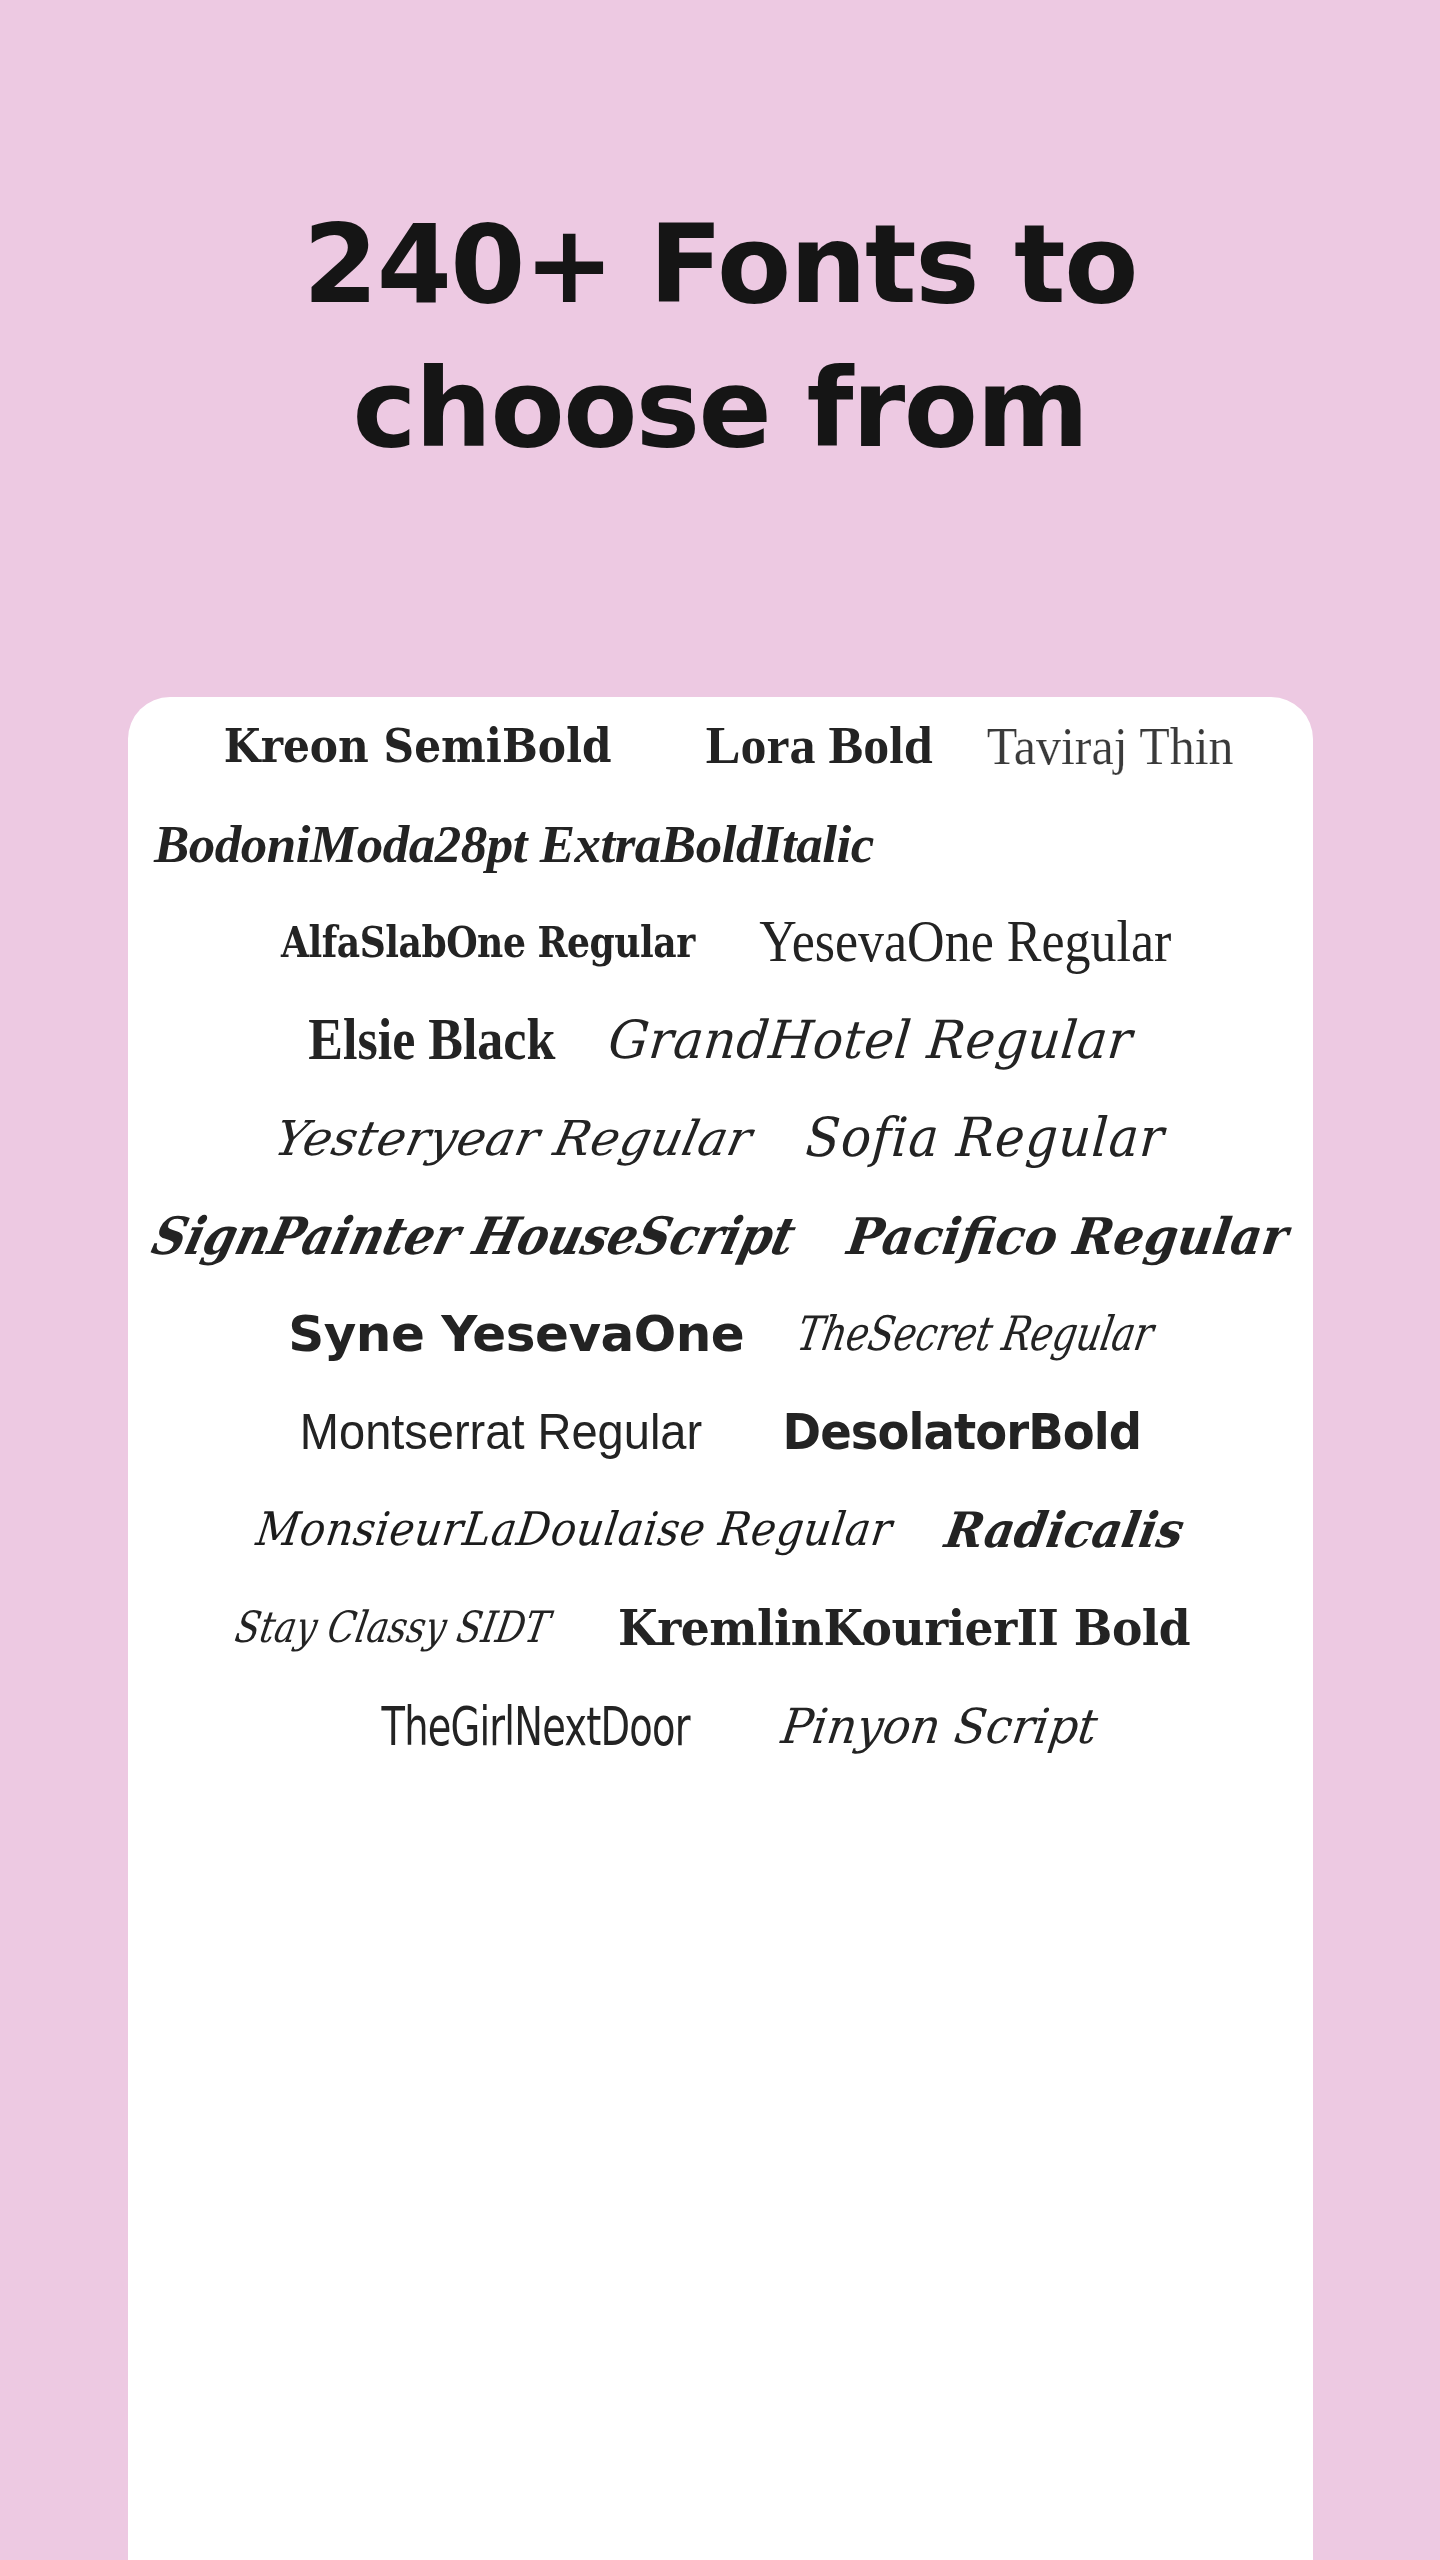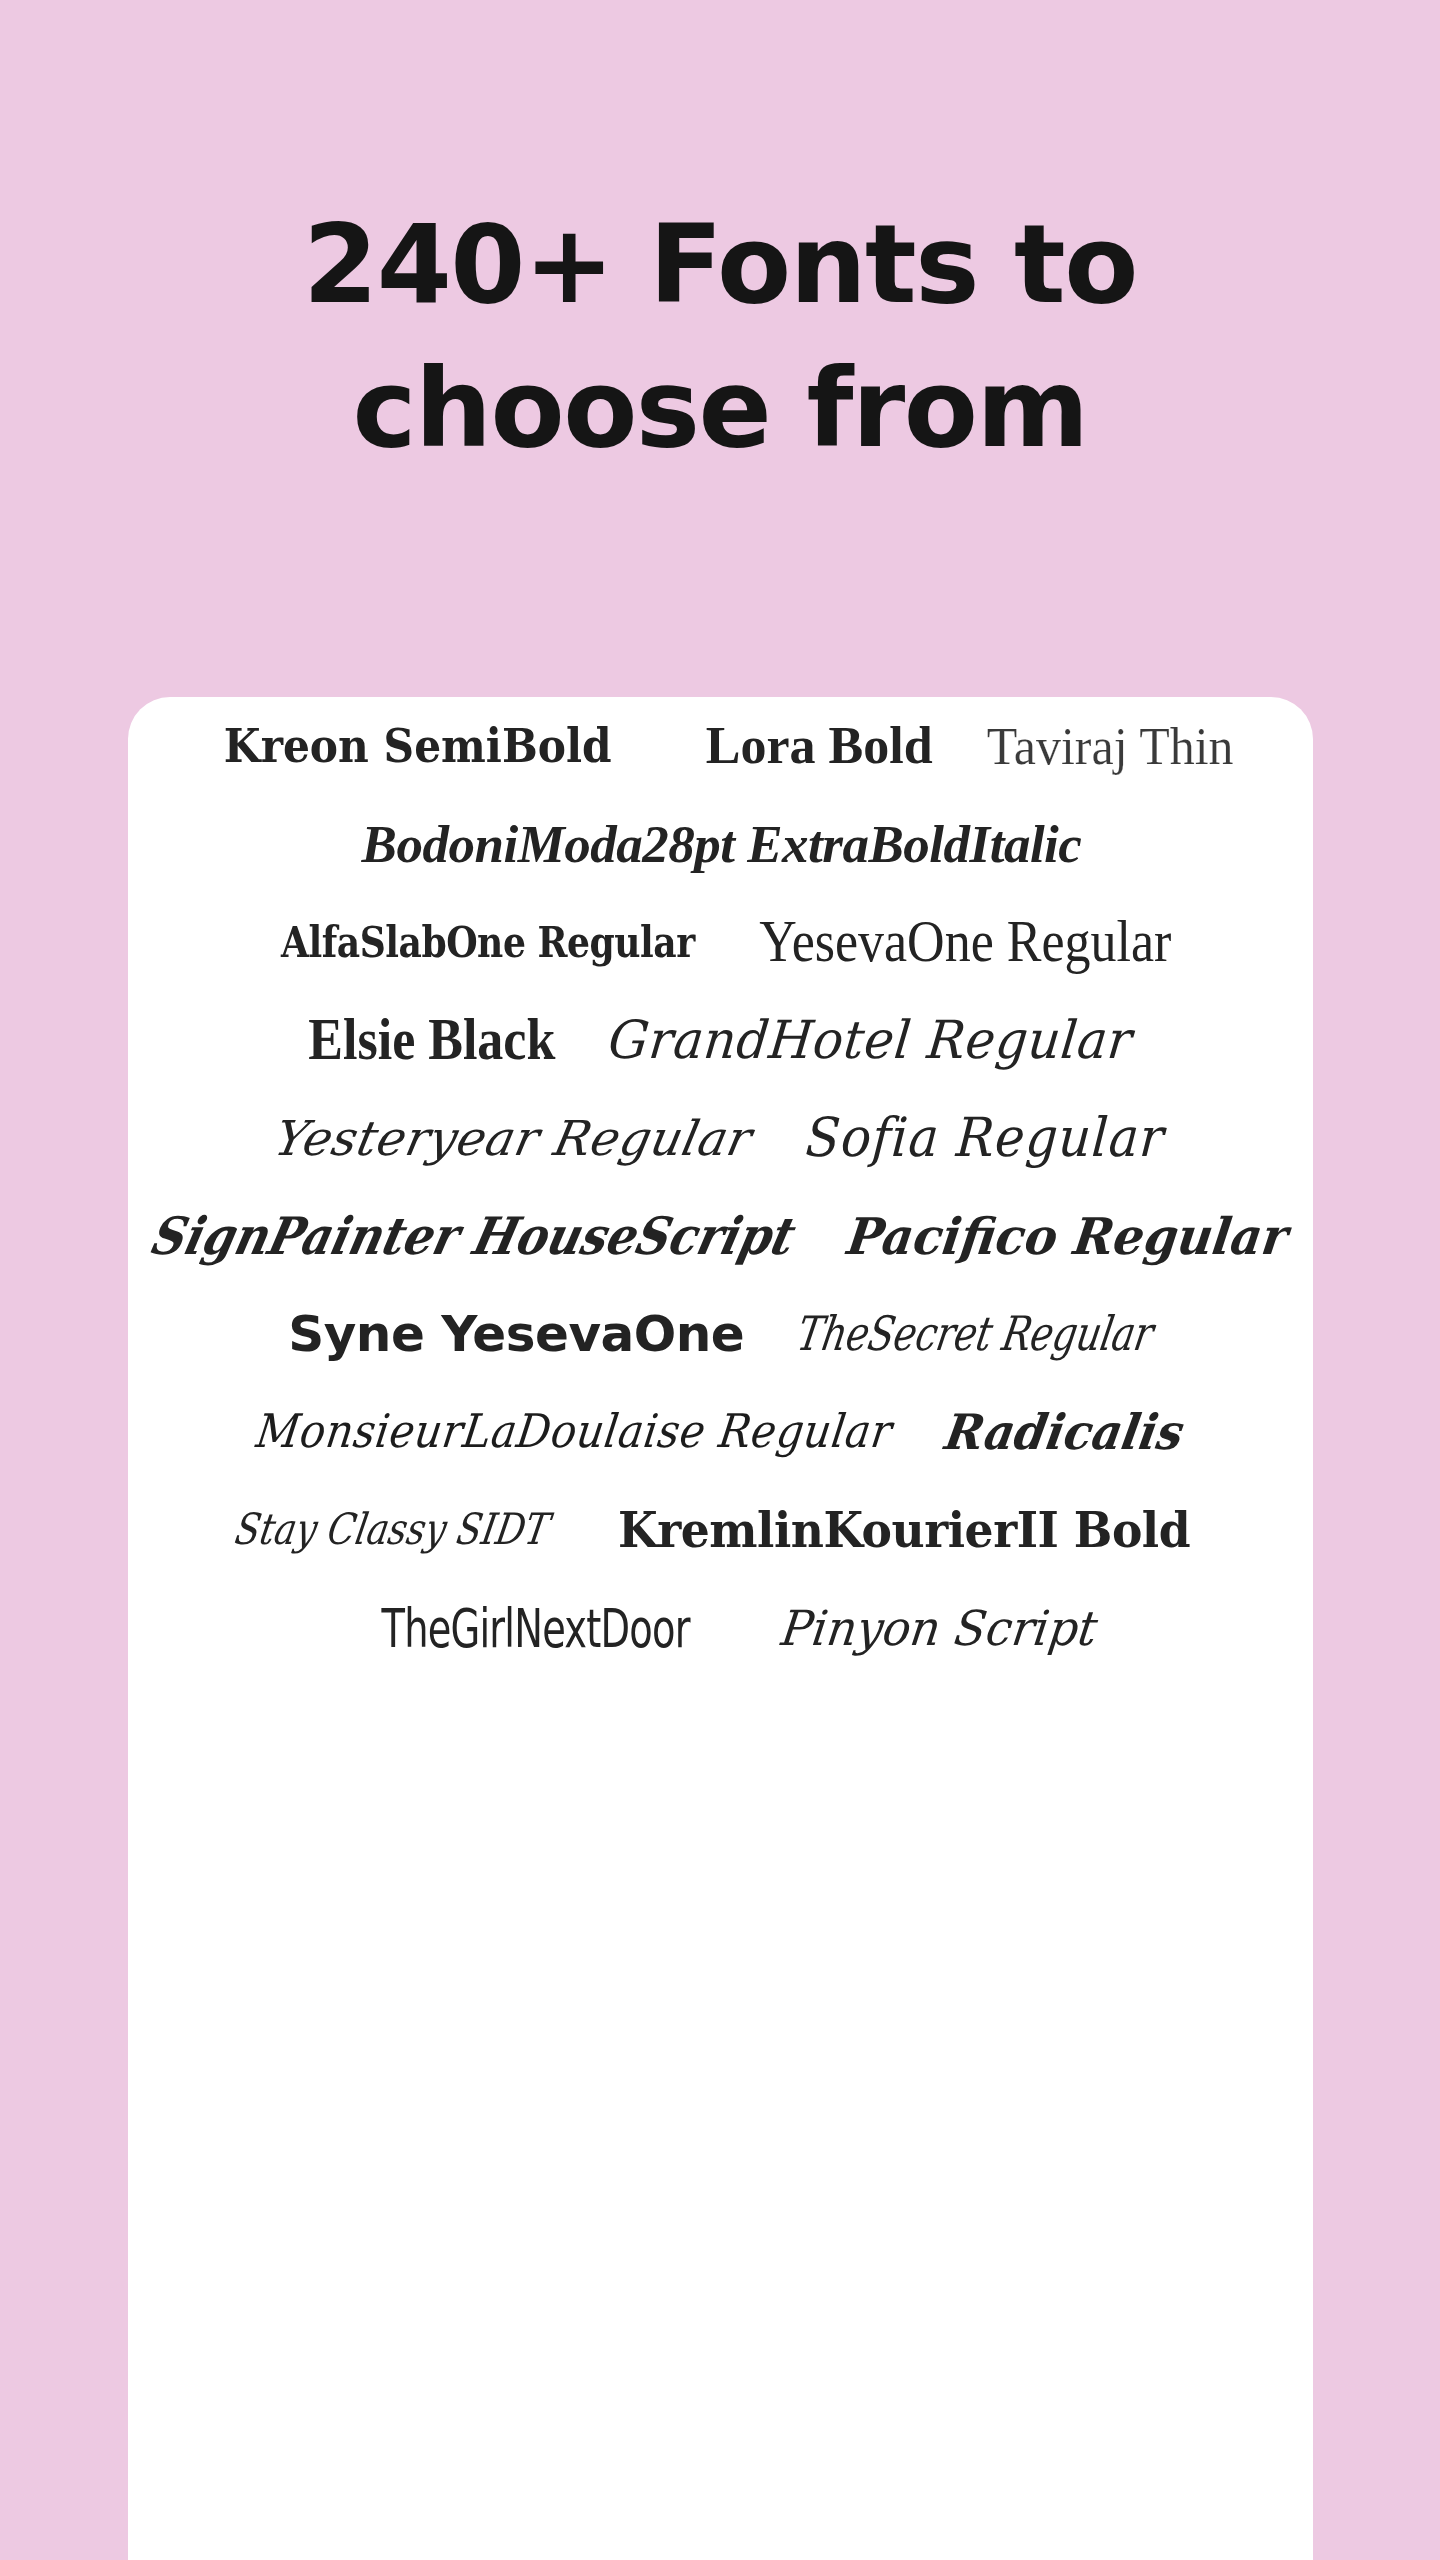--- a/index.html
+++ b/index.html
@@ -60,7 +60,7 @@
     gap: 54px;
   }
   .font-row.single {
-    justify-content: center;
+    justify-content: flex-start;
     padding-left: 26px;
   }
 

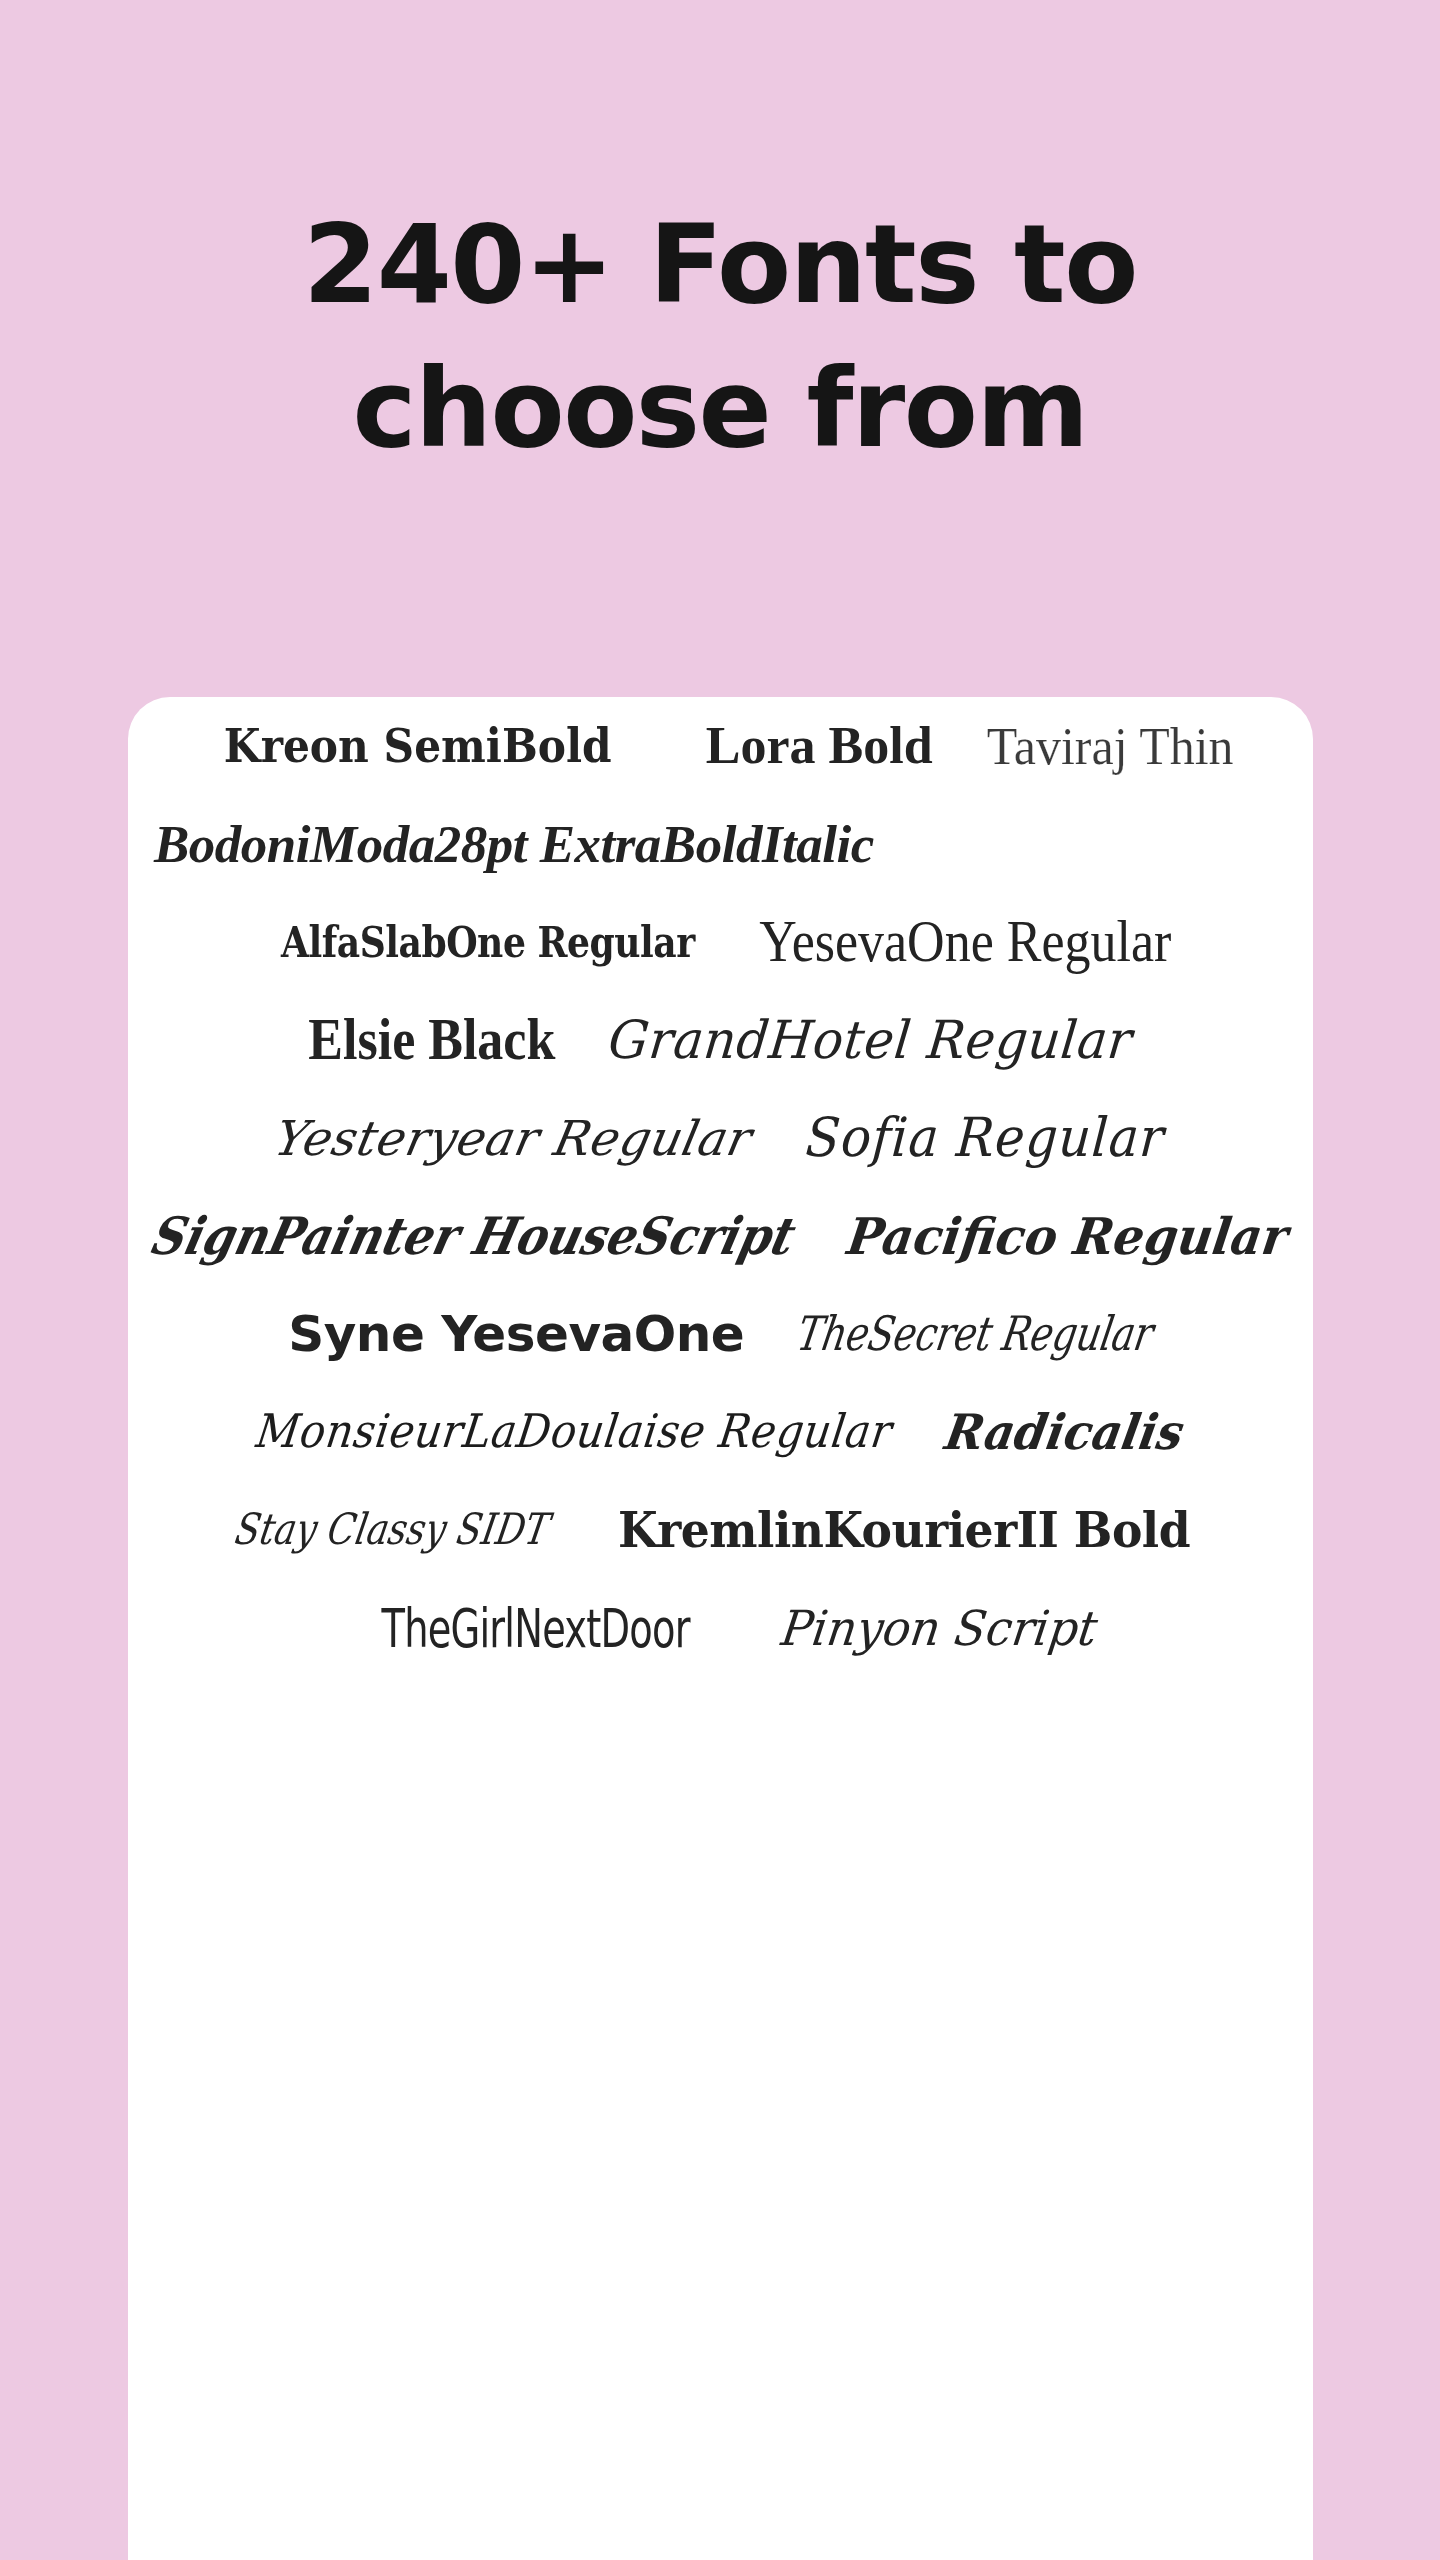--- a/index.html
+++ b/index.html
@@ -304,6 +304,10 @@
         <span class="font-sample s-thesecret">TheSecret Regular</span>
       </div>
       <div class="font-row">
+        <span class="font-sample s-montserrat">Montserrat Regular</span>
+        <span class="font-sample s-desolator">DesolatorBold</span>
+      </div>
+      <div class="font-row">
         <span class="font-sample s-monsieur">MonsieurLaDoulaise Regular</span>
         <span class="font-sample s-radicalis">Radicalis</span>
       </div>

